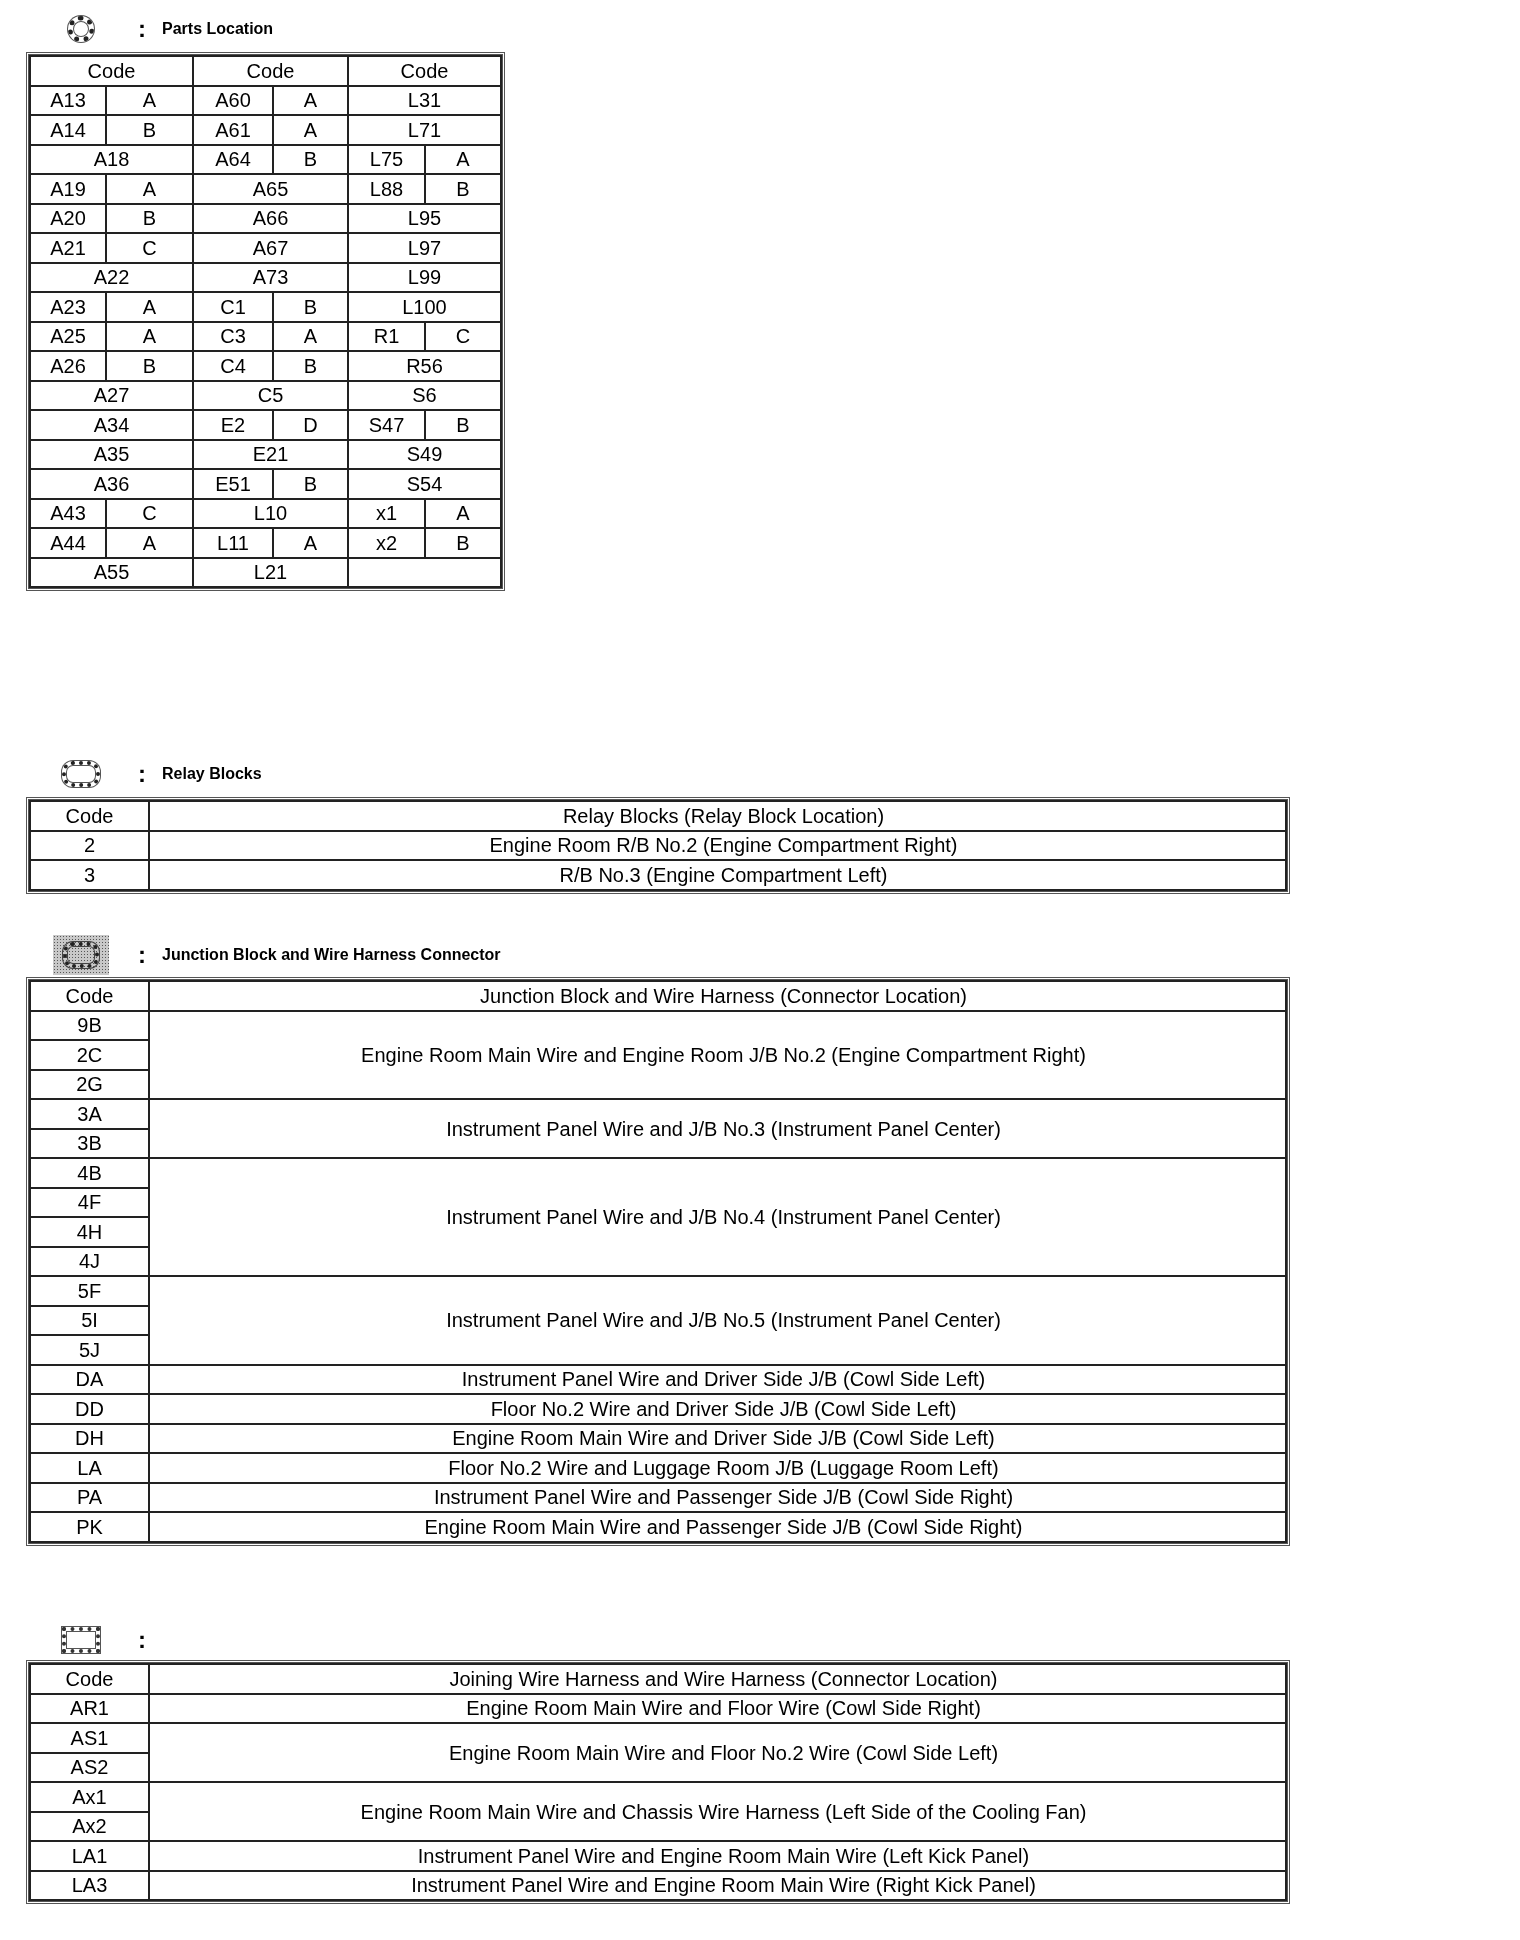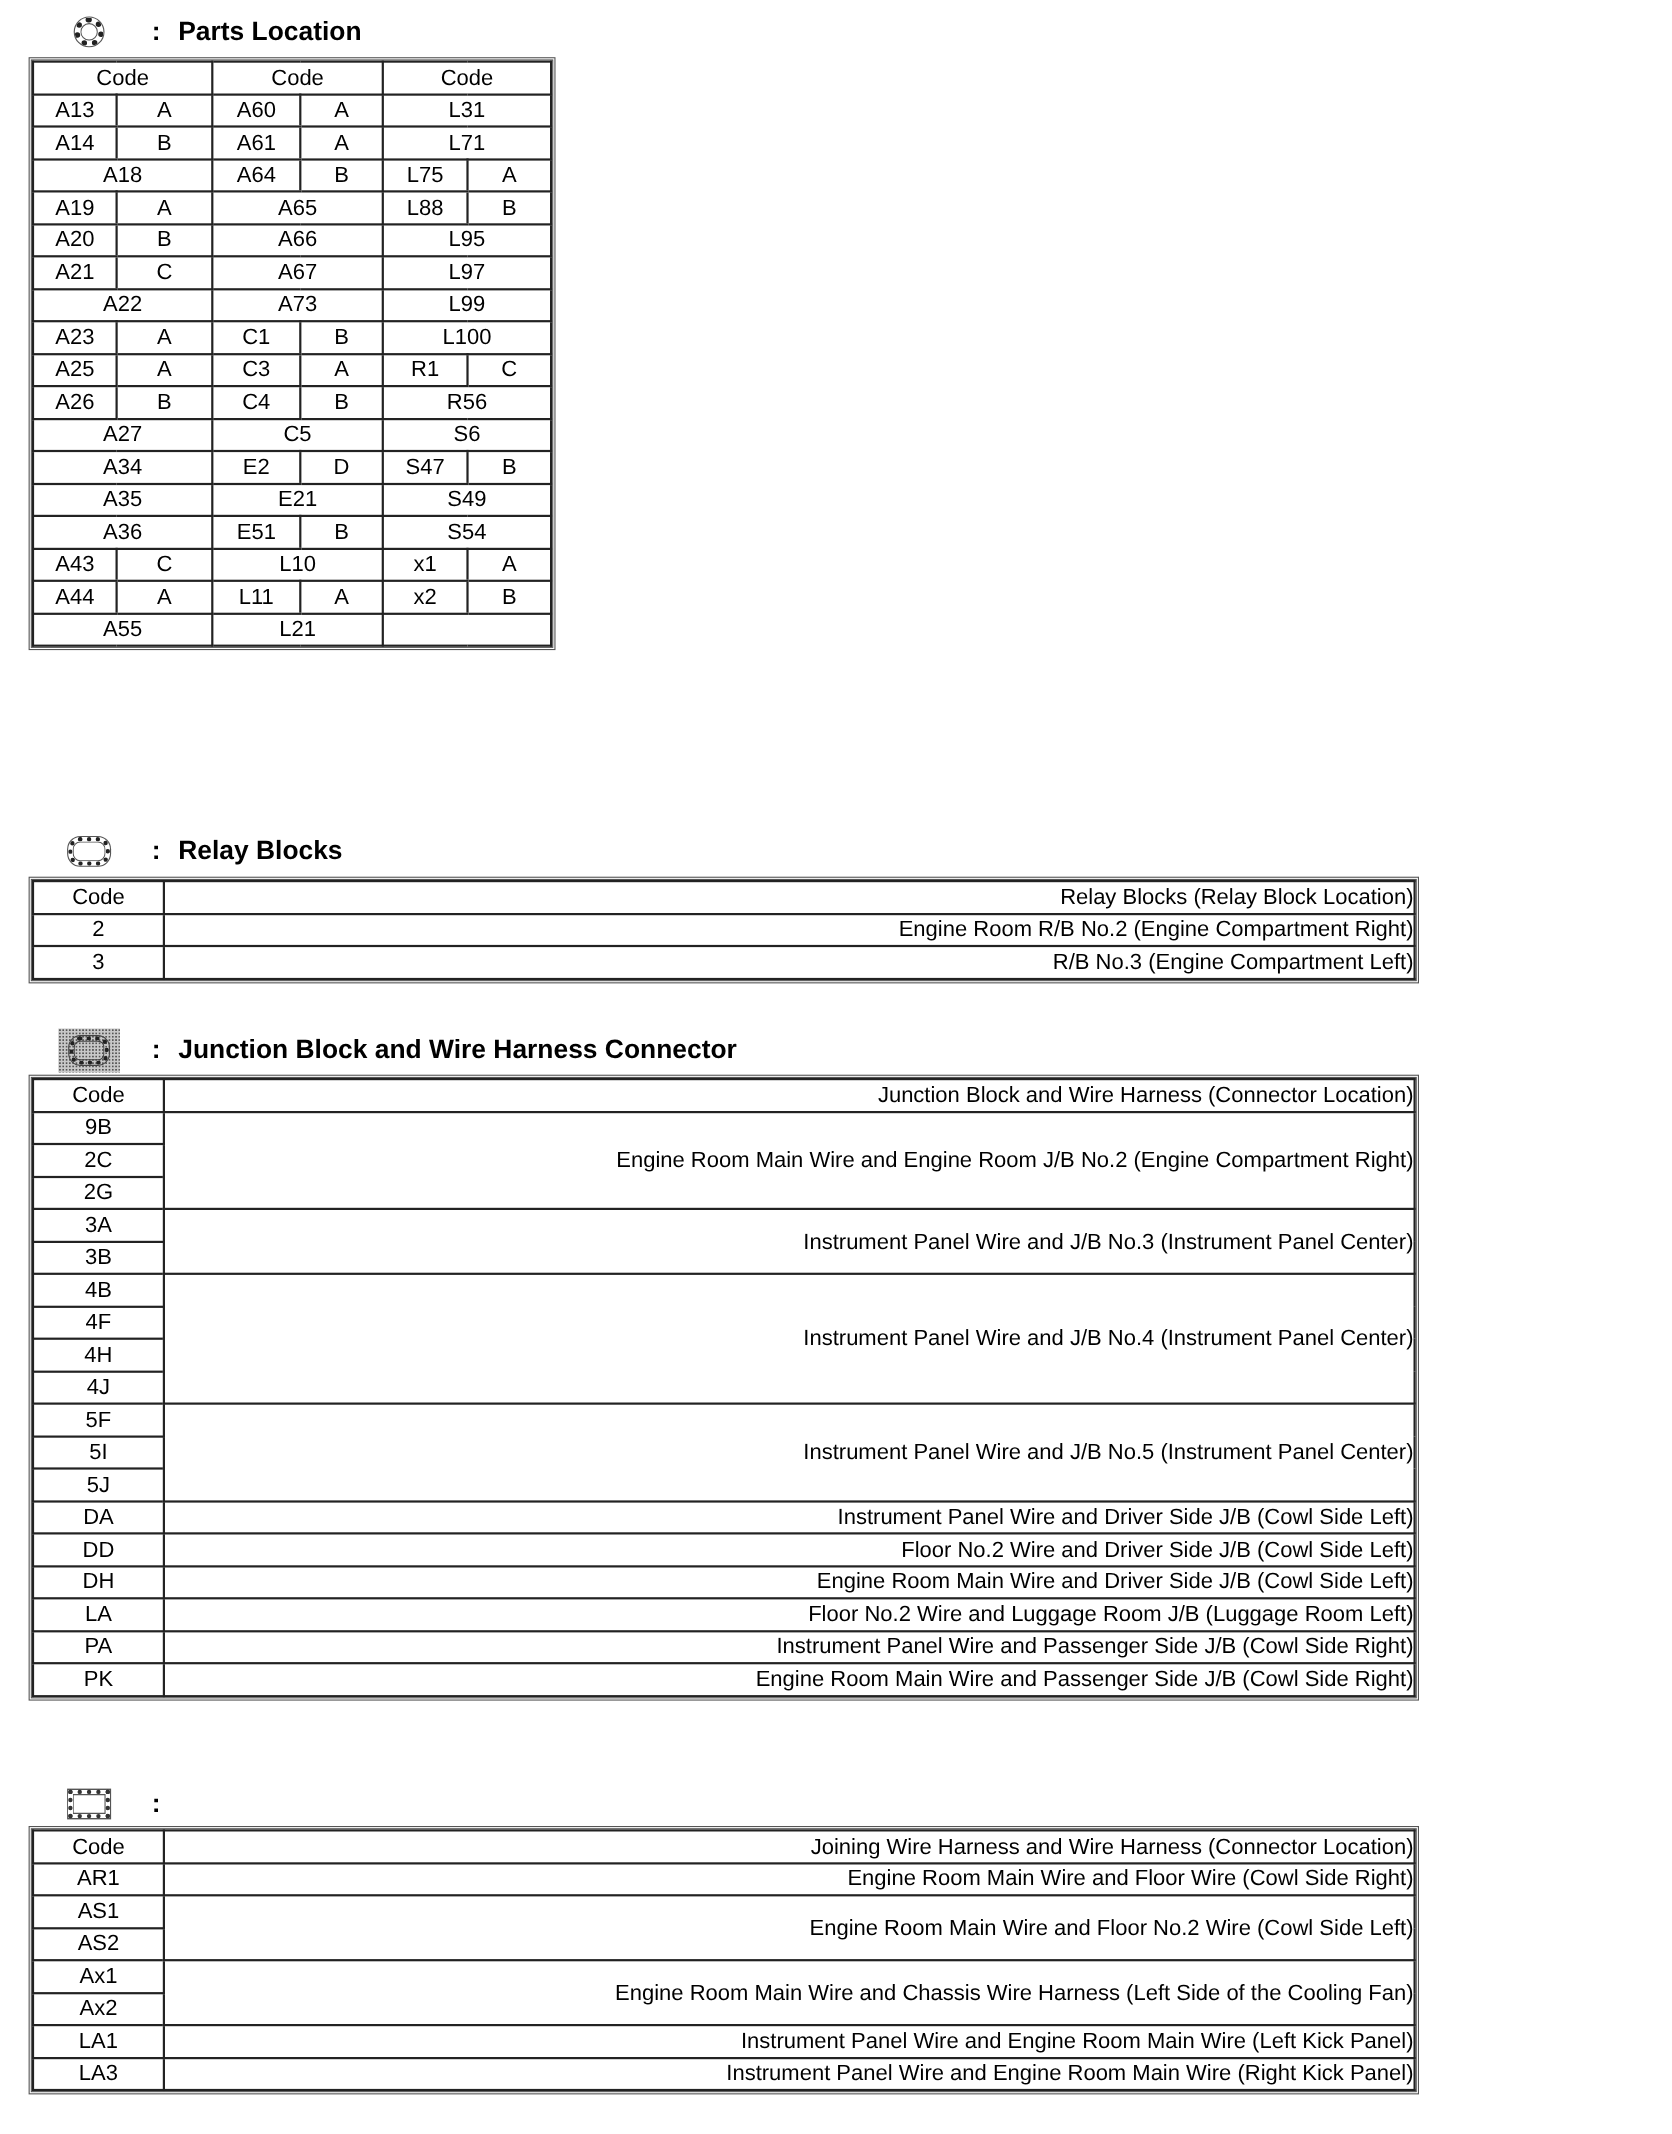--- a/index.html
+++ b/index.html
@@ -7,7 +7,7 @@
   .heading { position:absolute; left:48px; height:40px; display:flex; align-items:center; }
   .heading .icon-wrap { width:66px; height:40px; display:flex; align-items:center; justify-content:center; }
   .heading .colon { width:24px; font-size:24px; font-weight:bold; margin-left:24px; }
-  .heading .title { font-size:24px; font-weight:bold; margin-left:0px; }
+  .heading .title { font-size:16px; font-weight:bold; margin-left:0px; }
   .ico-circle { width:26px; height:26px; border-radius:50%; border:5px dotted #222; box-sizing:border-box; box-shadow: inset 0 0 0 1px #555, 0 0 0 1px #555; }
   .ico-oval { width:38px; height:26px; border-radius:11px; border:4px dotted #222; box-sizing:border-box; box-shadow: inset 0 0 0 1px #555, 0 0 0 1px #555; }
   .ico-jb { width:56px; height:40px; background-color:#c8c8c8; background-image: radial-gradient(#555 0.8px, transparent 1px); background-size:3px 3px; display:flex; align-items:center; justify-content:center; }

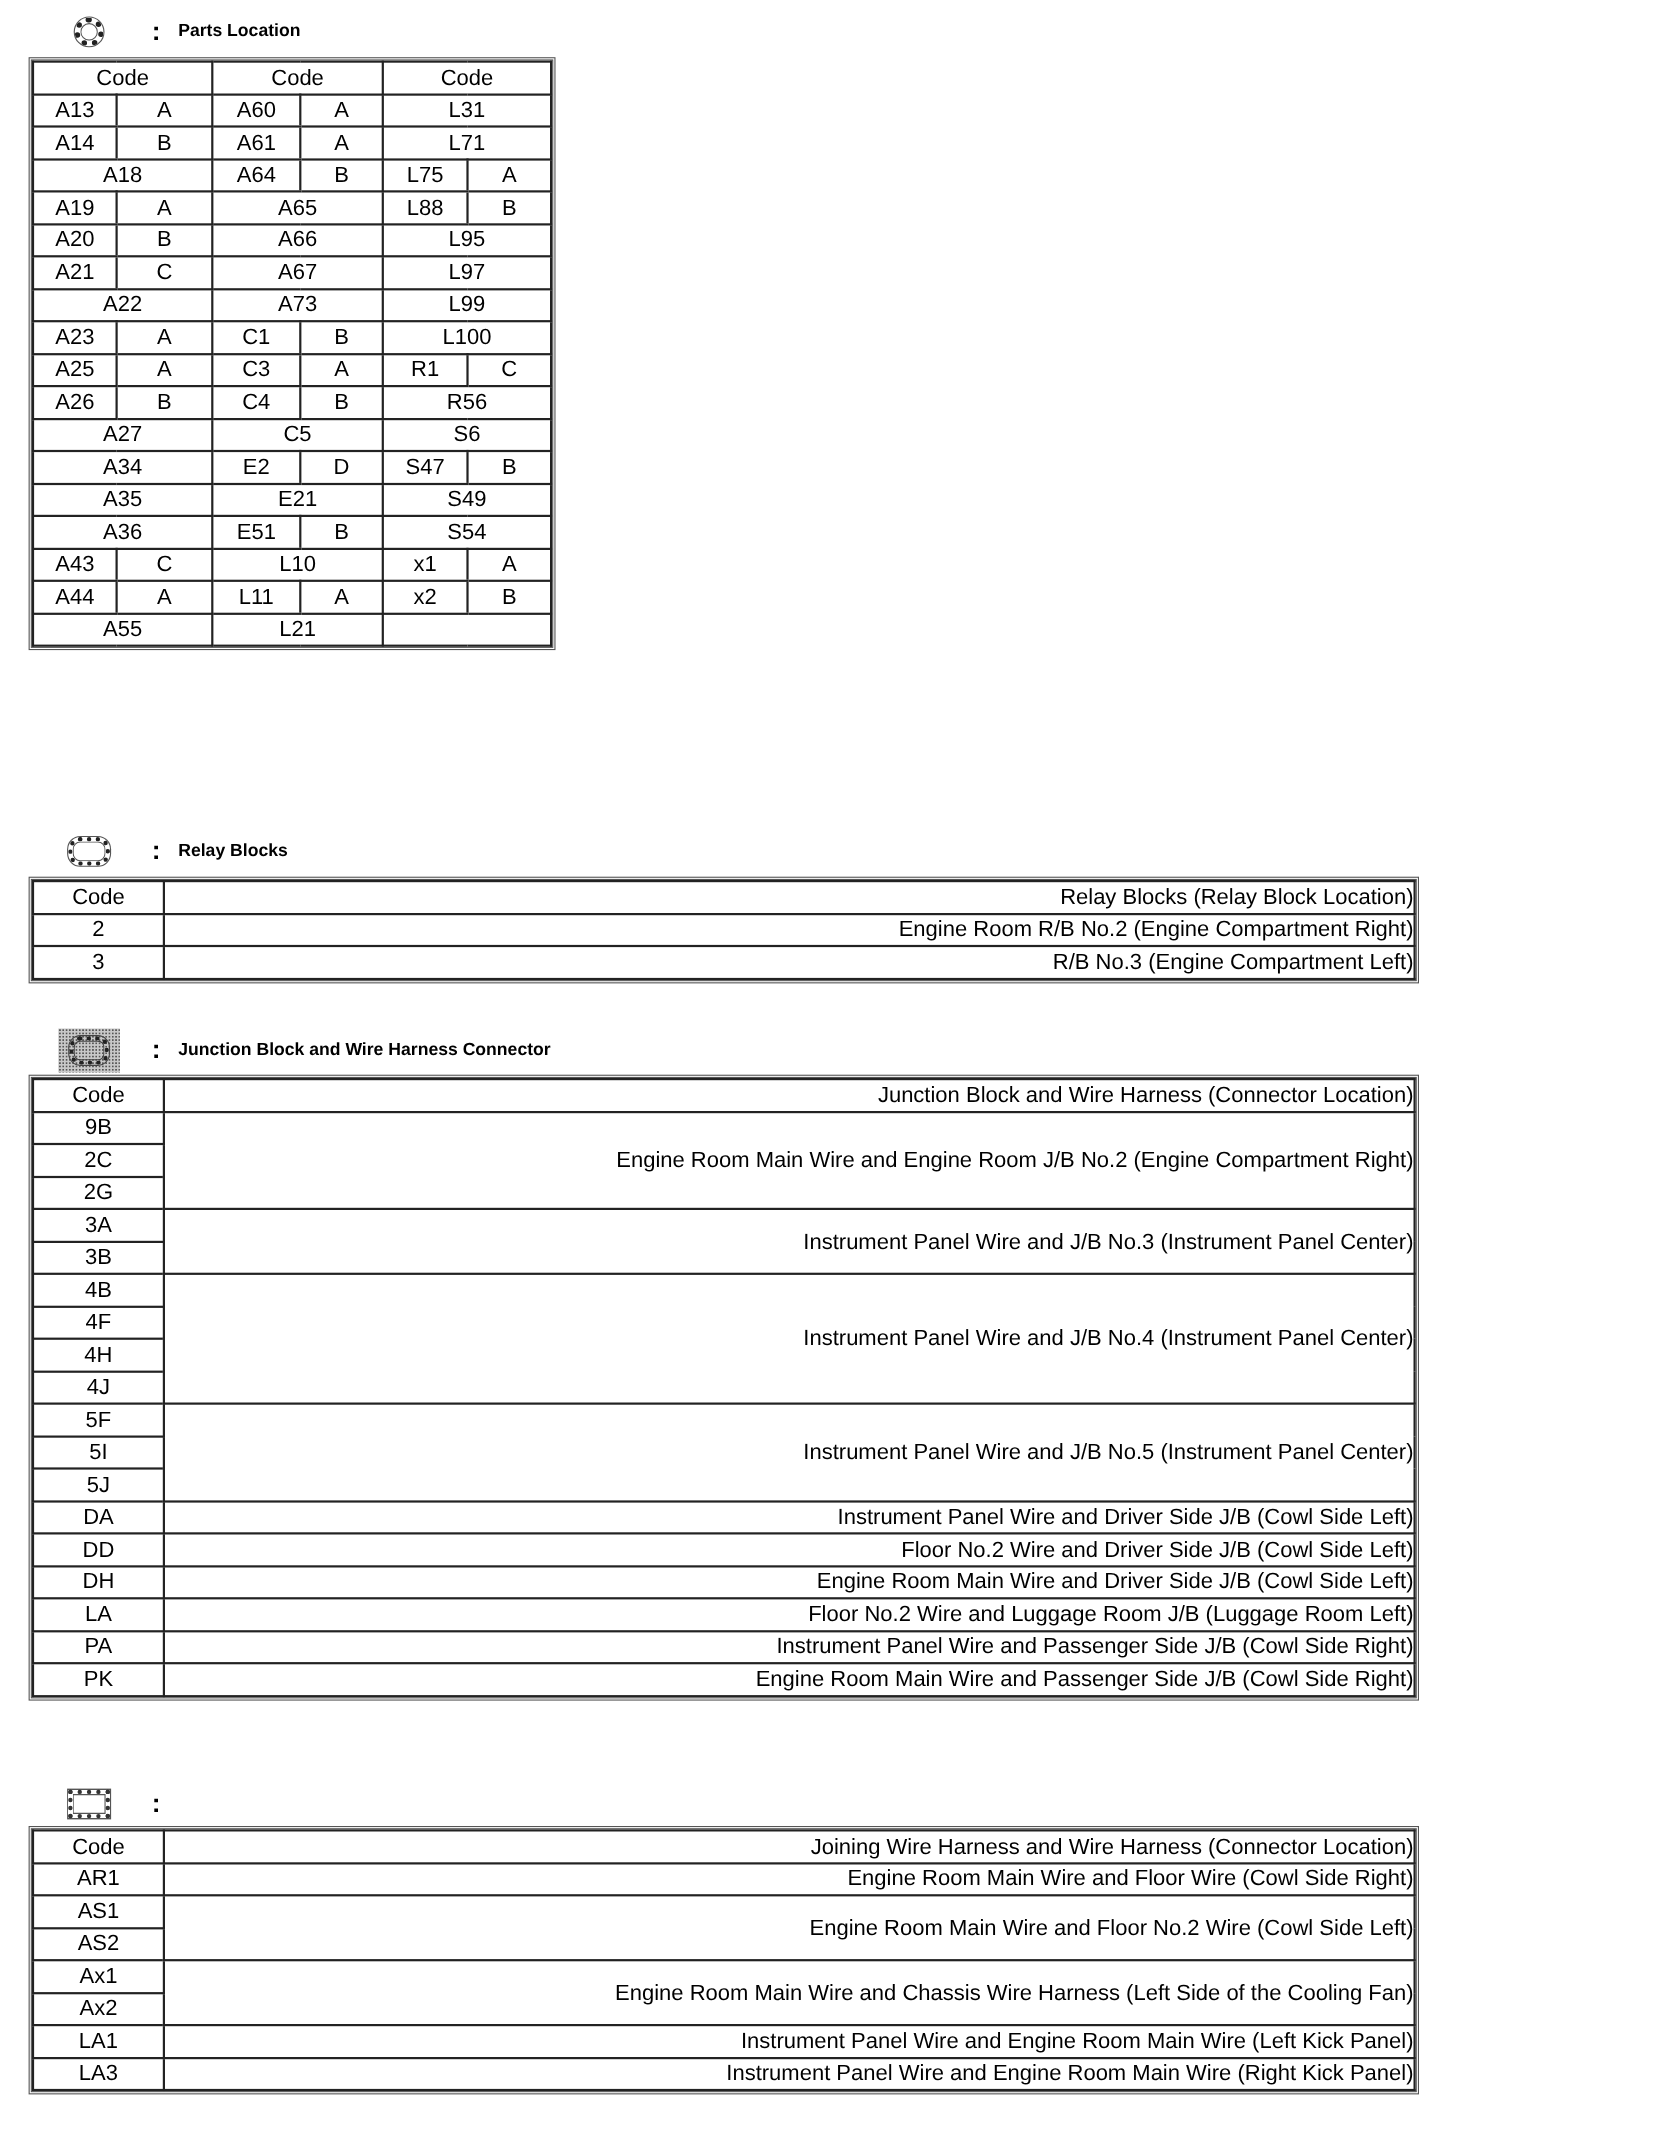--- a/index.html
+++ b/index.html
@@ -18,7 +18,7 @@
   td { border:2px solid #222; padding:0; height:29.5px; font-size:20px; line-height:20px; white-space:nowrap; overflow:hidden; box-sizing:border-box; }
   .outer { outline:3px double #555; }
   td.c { text-align:center; }
-  td.l { text-align:right; padding-left:12px; }
+  td.l { text-align:center; padding-left:12px; }
   .sub { border-right:1px dotted #444; }
 </style>
 </head>

